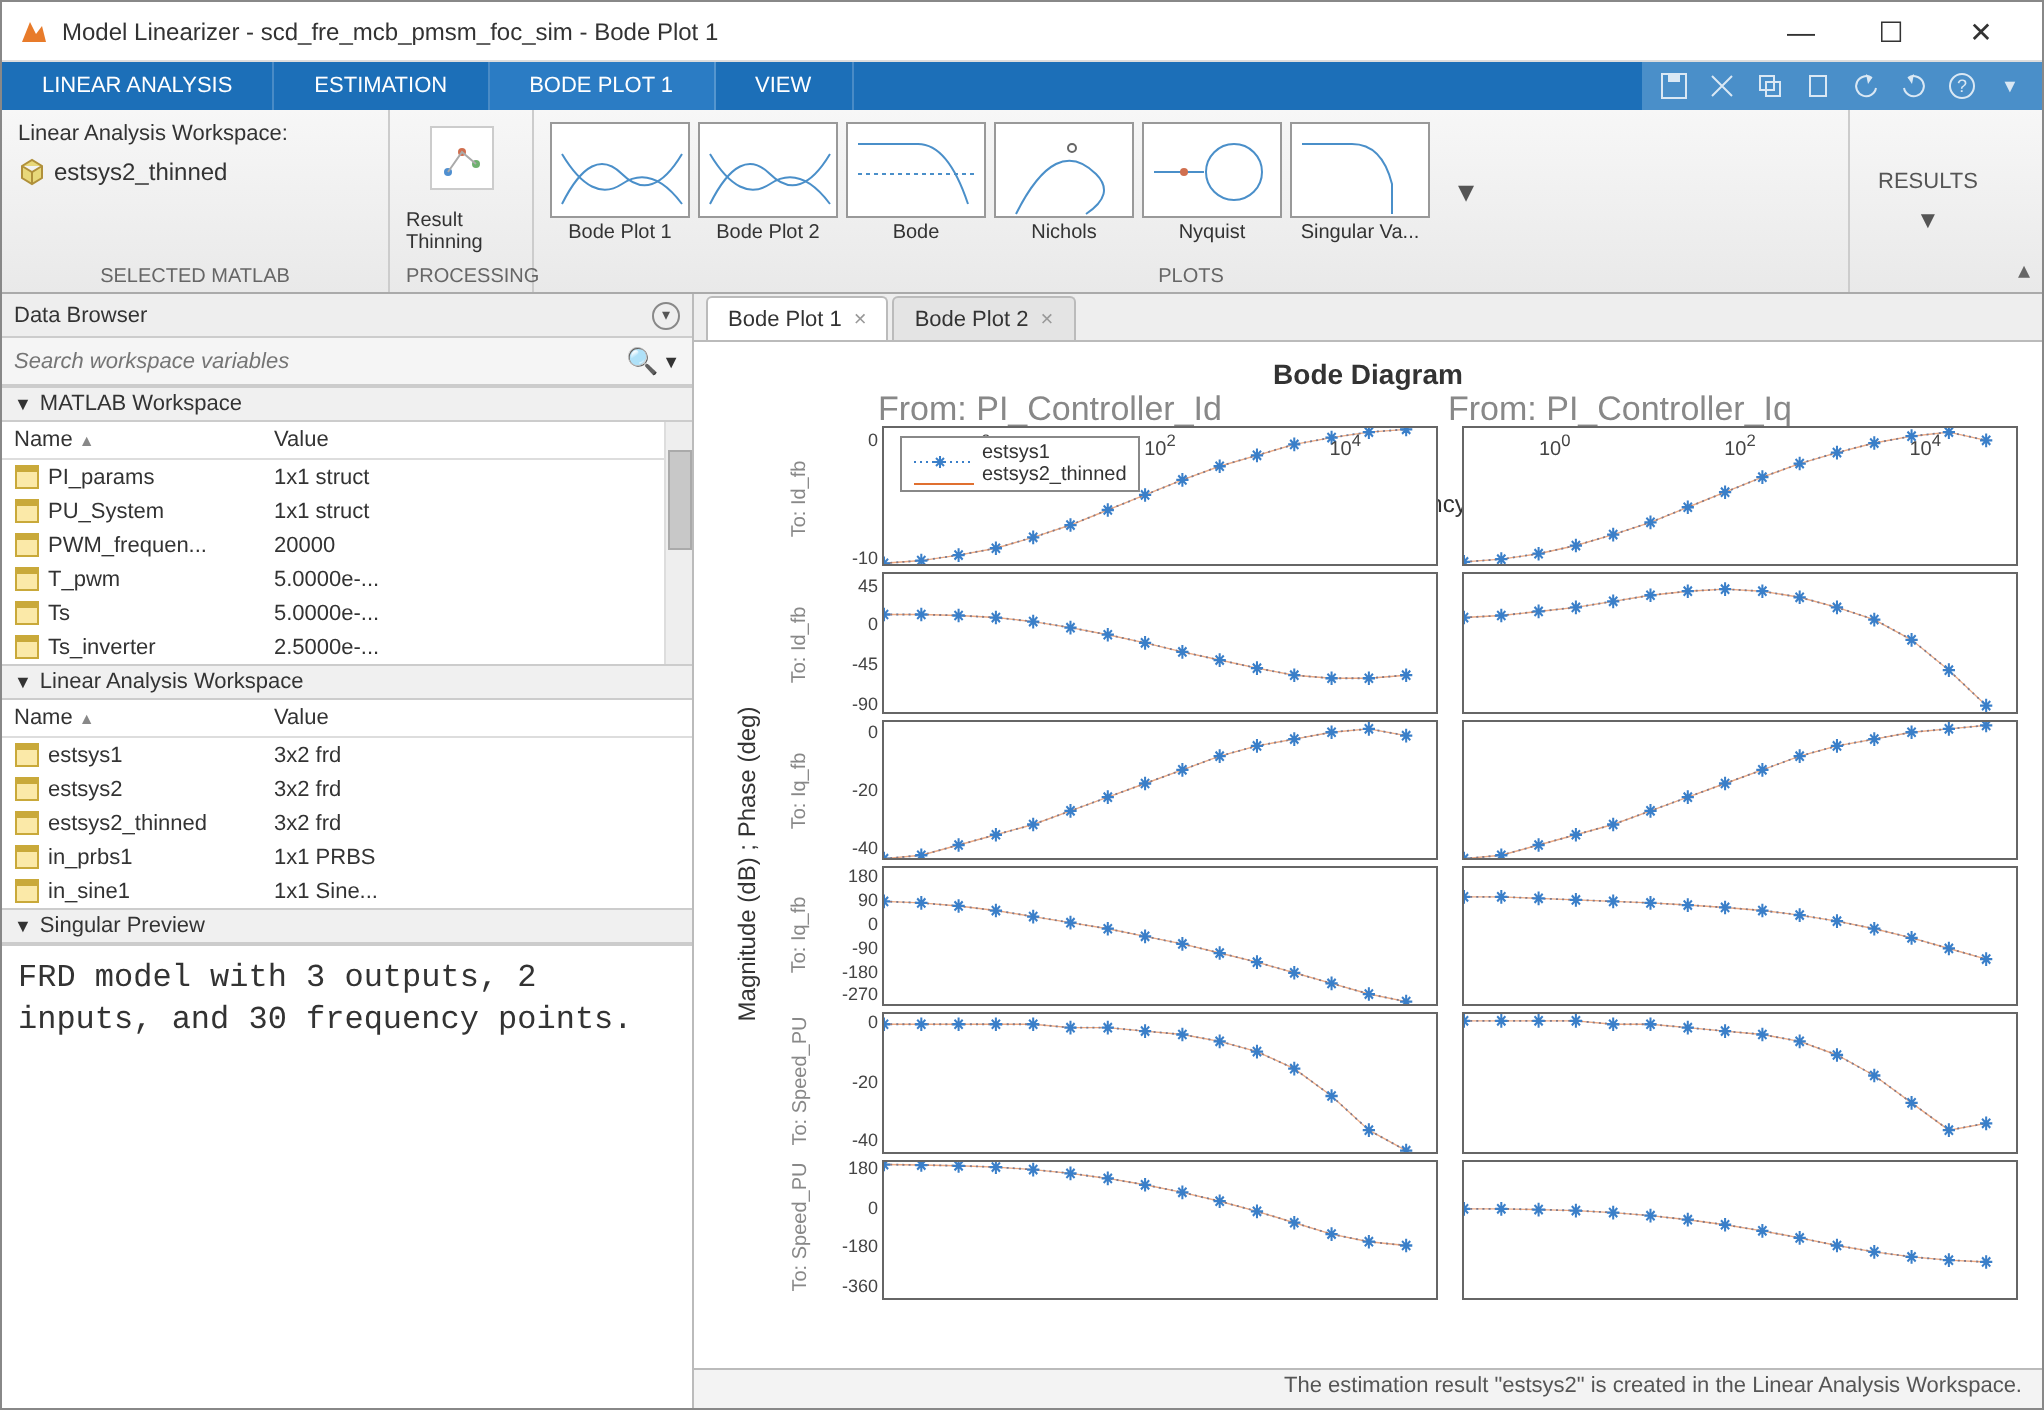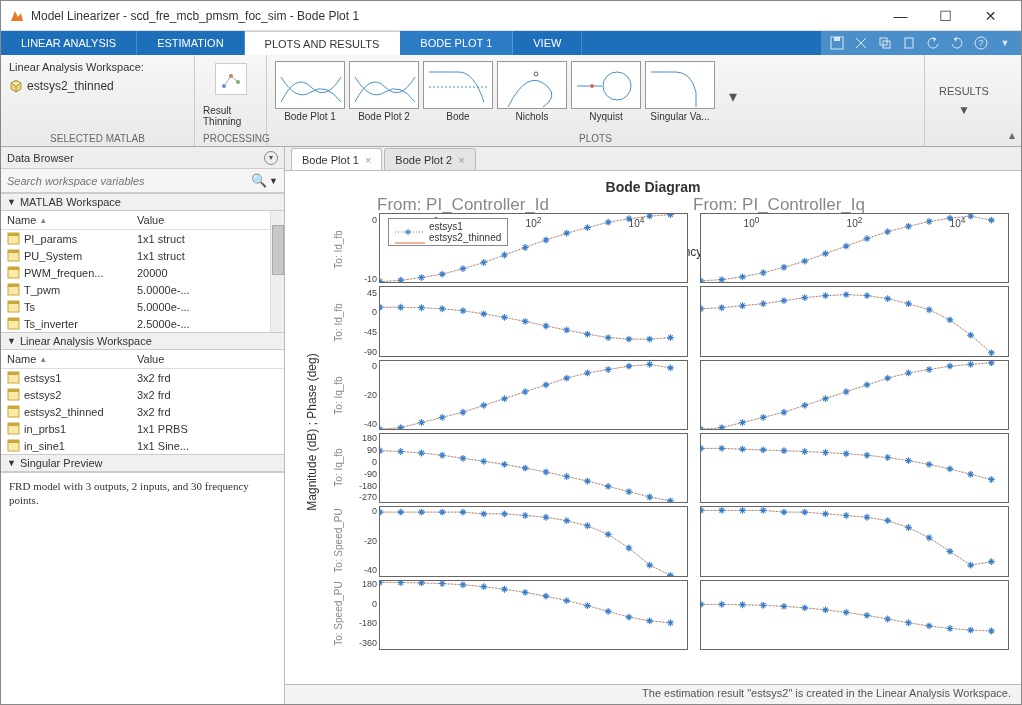--- a/index.html
+++ b/index.html
@@ -107,7 +107,6 @@
     <div id="rtabs" style="display: contents;"></div>
     <div class="tab">LINEAR ANALYSIS</div>
       <div class="tab">ESTIMATION</div>
-      <div class="tab active">PLOTS AND RESULTS</div>
       <div class="tab selected">BODE PLOT 1</div>
       <div class="tab">VIEW</div>
       <div class="spacer"></div>

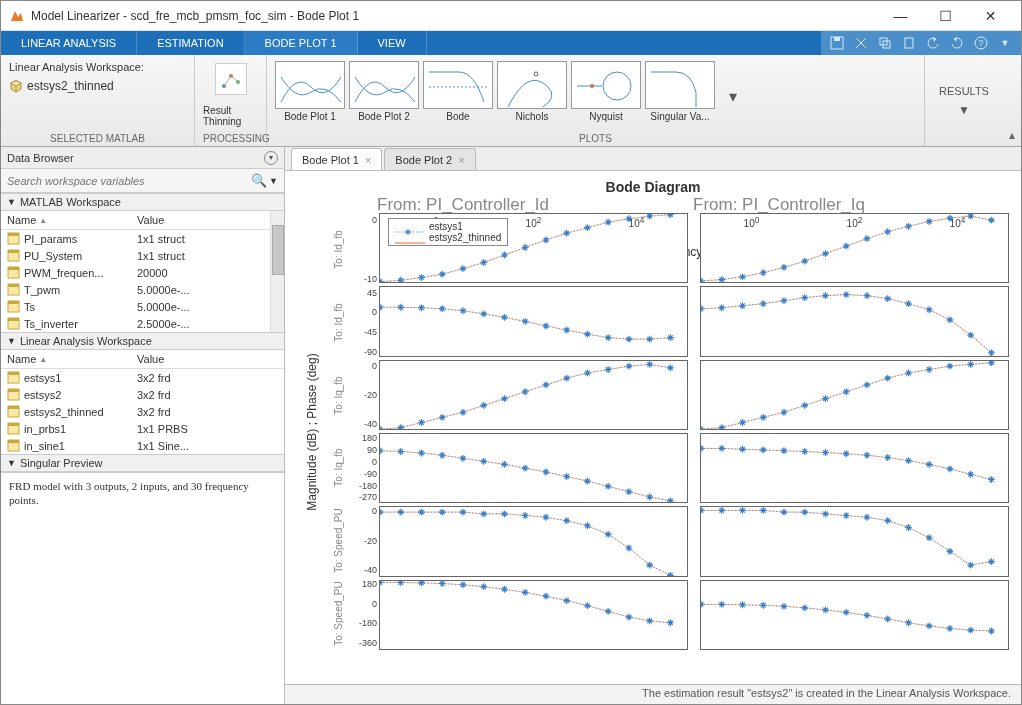--- a/index.html
+++ b/index.html
@@ -38,7 +38,7 @@
   .results { width: 78px; display:flex; flex-direction:column; align-items:center; justify-content:center; font-size:11px; color:#555; }
   .toolstrip-collapse { width: 18px; display: flex; align-items: flex-end; justify-content: center; font-size: 12px; color: #666; cursor: pointer; padding-bottom:4px;}
   .main { flex: 1; display: flex; overflow: hidden; }
-  .sidebar { width: 284px; background: #f5f5f5; border-right: 1px solid #bbb; display: flex; flex-direction: column; }
+  .sidebar { width: 346px; background: #f5f5f5; border-right: 1px solid #bbb; display: flex; flex-direction: column; }
   .databrowser-head { height: 22px; display: flex; align-items: center; padding: 0 6px; border-bottom: 1px solid #ccc; background:#eee;}
   .databrowser-head .t { flex: 1; font-size: 11px; }
   .databrowser-head .circ { width: 14px; height: 14px; border: 1px solid #888; border-radius: 50%; cursor:pointer; display:flex; align-items:center; justify-content:center; font-size:8px; color:#555; }

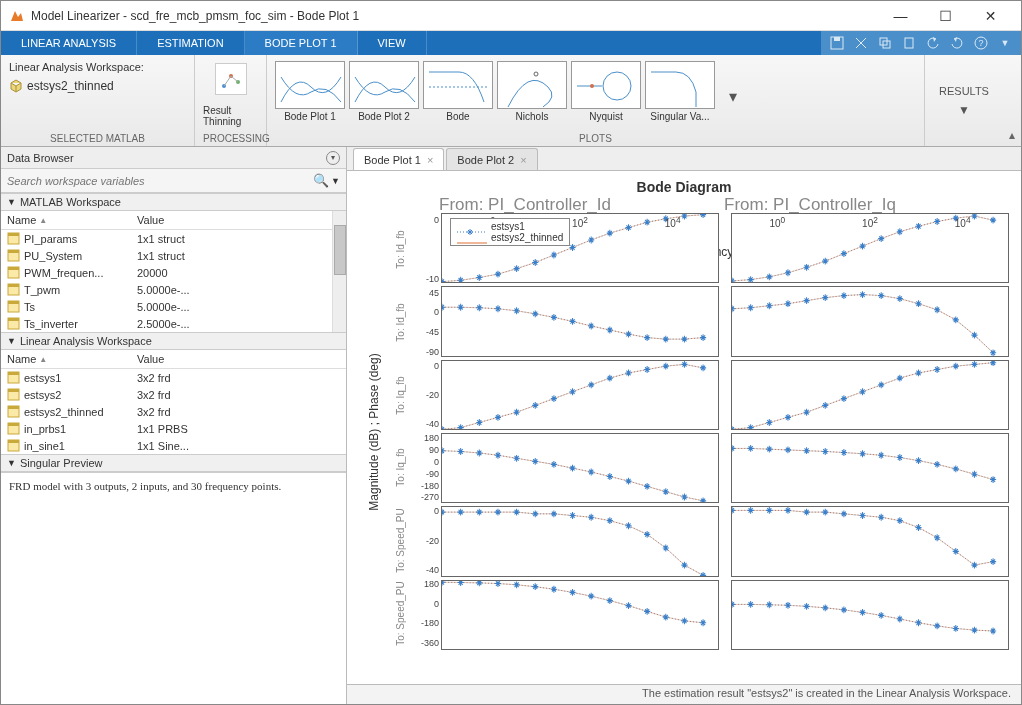--- a/index.html
+++ b/index.html
@@ -55,7 +55,7 @@
   .tbl .scrollcol { grid-row: 1 / span 7; grid-column: 3; background: #eee; border-left:1px solid #ddd; position:relative;}
   .tbl .scrollthumb { position:absolute; top:14px; width:12px; left:1px; height:50px; background:#c8c8c8; border:1px solid #aaa;}
   .var-icon { width: 13px; height: 13px; }
-  .preview { flex: 1; padding: 6px 8px; font-family: Liberation Serif, serif; font-size: 11px; background: #fff; border-top:1px solid #ccc; color:#333; line-height:1.3;}
+  .preview { flex: 1; padding: 6px 8px; font-family: Liberation Mono, monospace; font-size: 16px; background: #fff; border-top:1px solid #ccc; color:#333; line-height:1.3;}
   .content { flex: 1; display: flex; flex-direction: column; background: #f0f0f0; }
   .plottabs { height: 24px; background: #eee; display: flex; align-items: flex-end; padding: 0 6px; border-bottom: 1px solid #bbb; gap: 2px;}
   .plottab { height: 22px; padding: 0 10px; display: flex; align-items: center; gap: 6px; font-size: 11px; border: 1px solid #bbb; border-bottom: none; background: #e4e4e4; border-radius: 3px 3px 0 0; cursor:pointer;}

